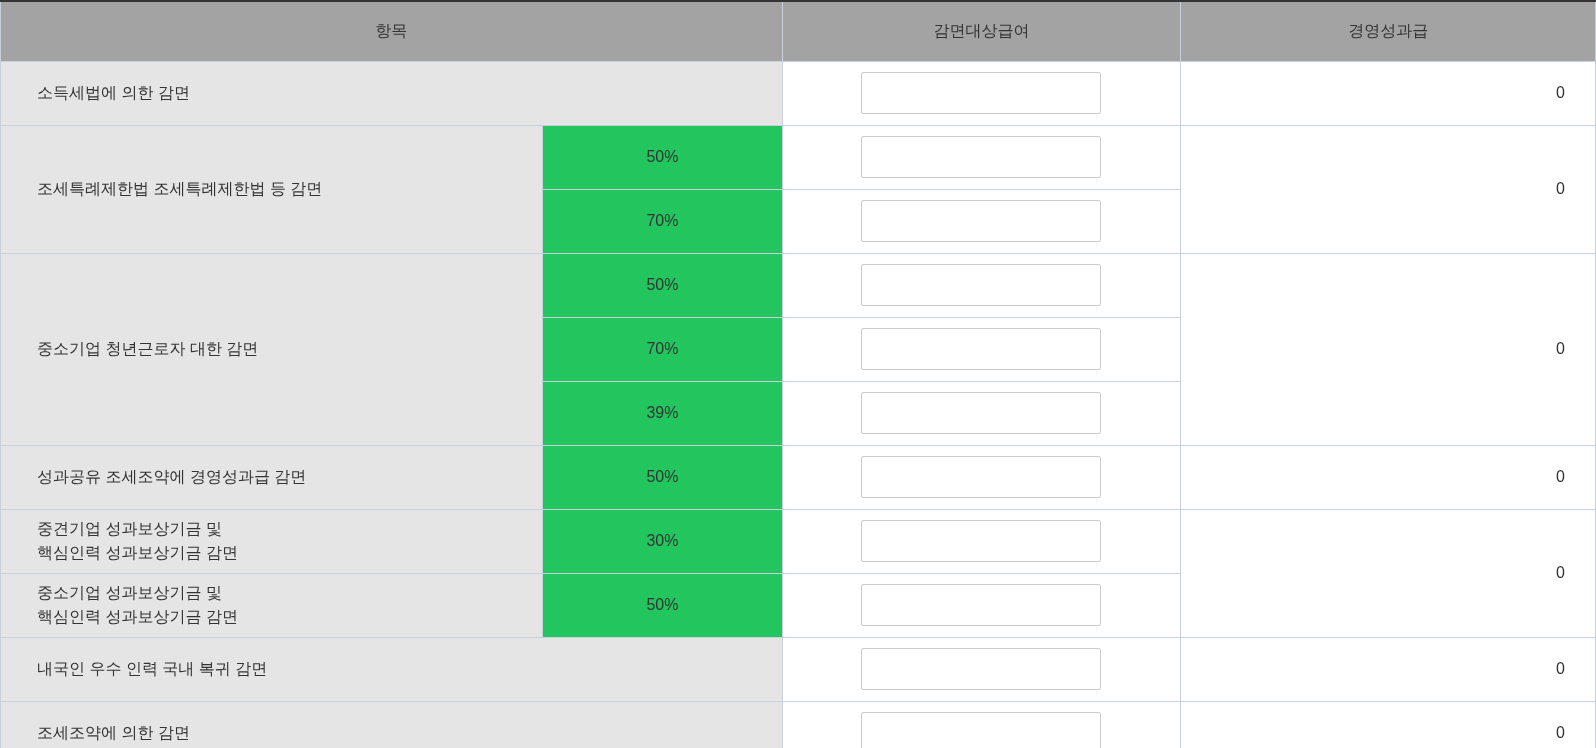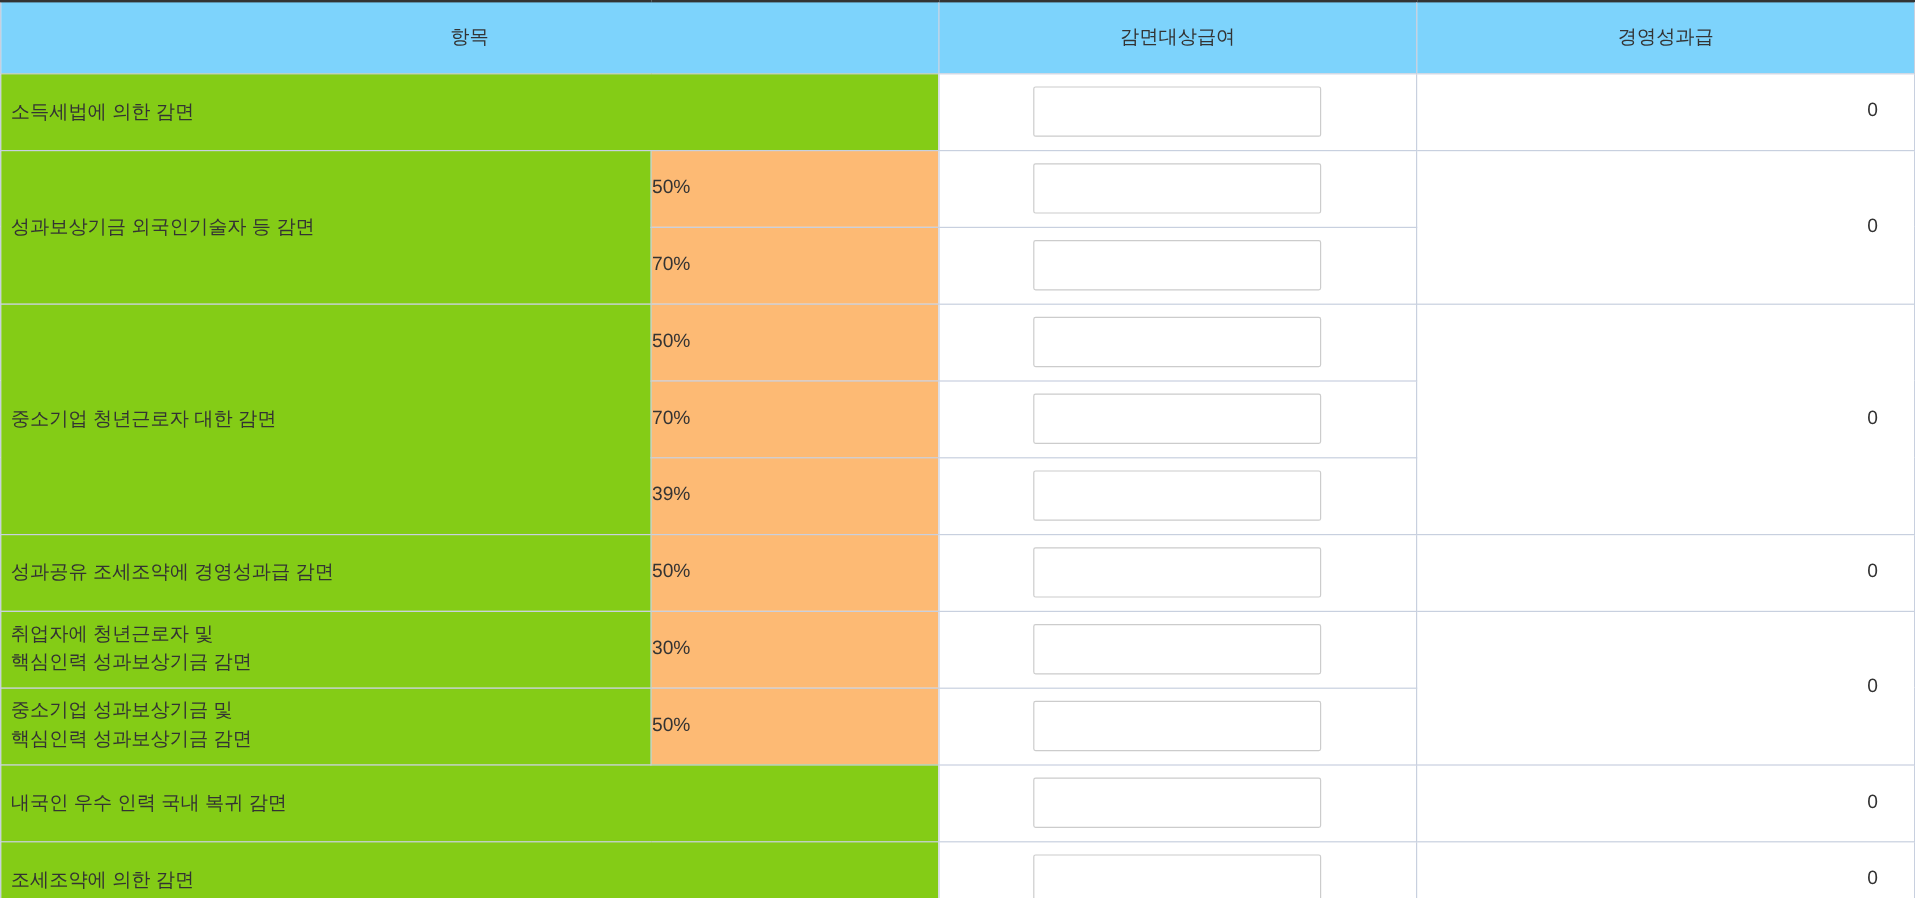--- a/index.html
+++ b/index.html
@@ -25,7 +25,7 @@
       vertical-align: middle;
     }
     th {
-      background: #7dd3fc;
+      background: #a3a3a3;
       font-weight: normal;
       height: 60px;
       border-top: 2px solid #333;

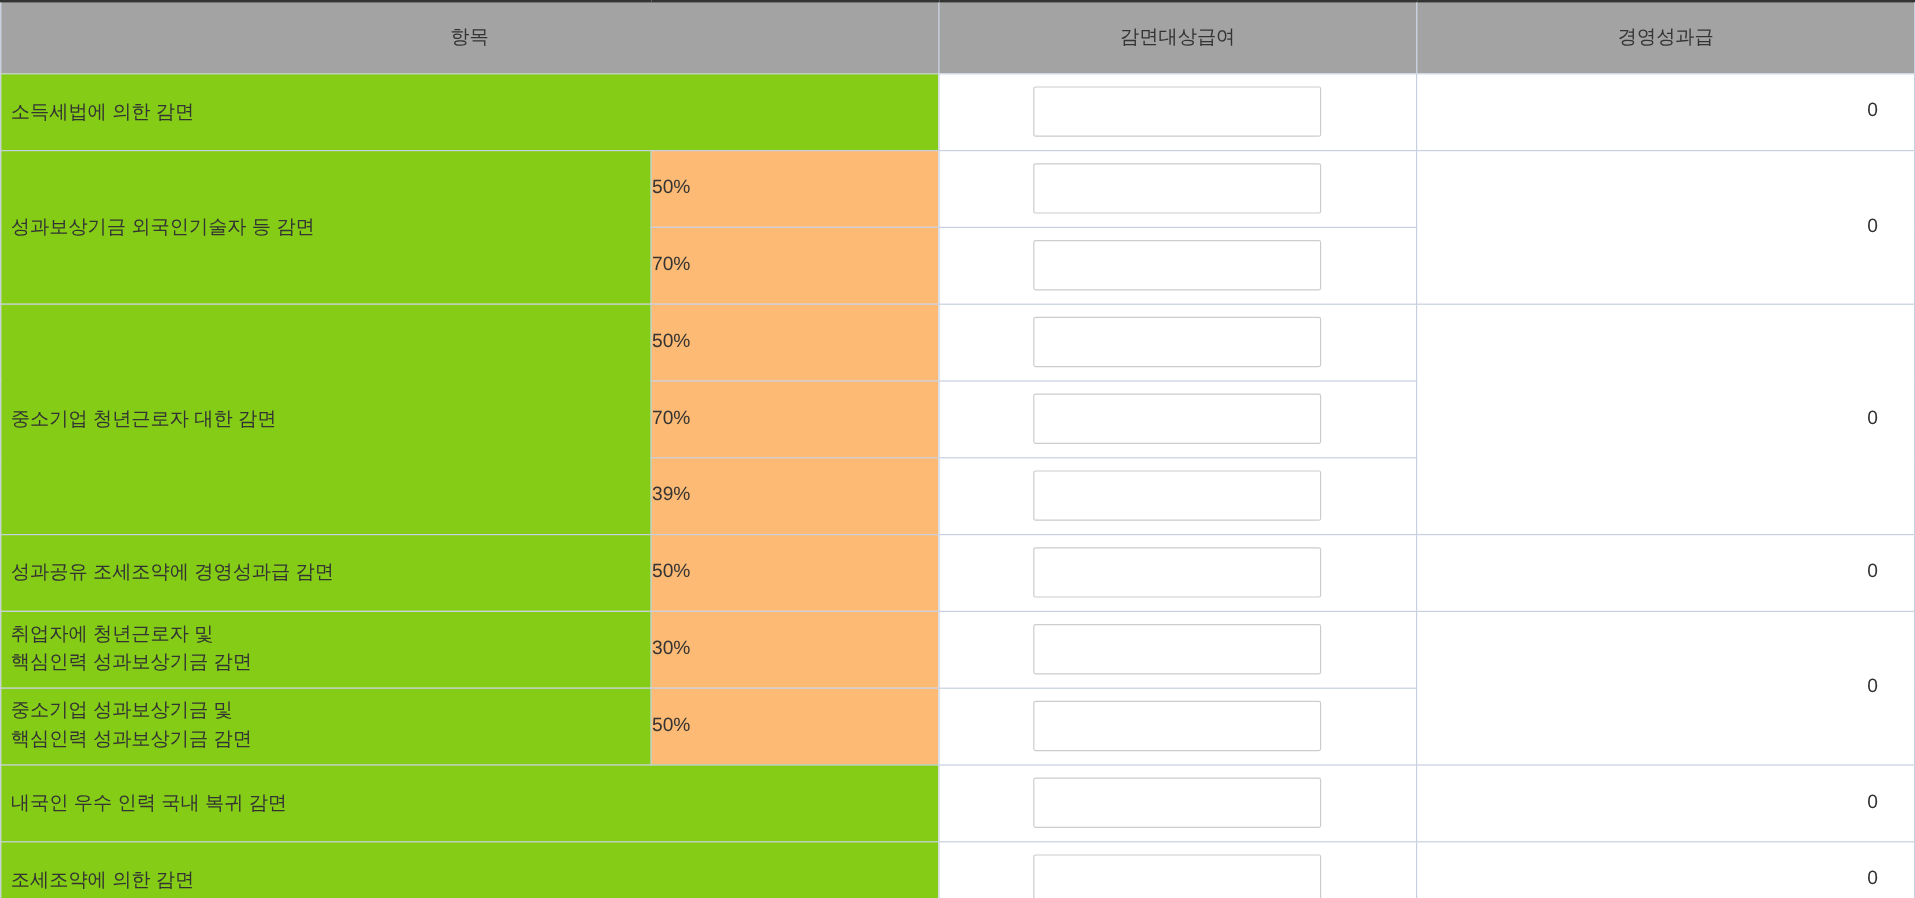--- a/index.html
+++ b/index.html
@@ -35,9 +35,9 @@
       background: #fff;
     }
     td.label-cell {
-      background: #84cc16;
+      background: #e5e5e5;
       text-align: left;
-      padding-left: 8px;
+      padding-left: 36px;
       padding-right: 20px;
     }
     td.rate-cell {

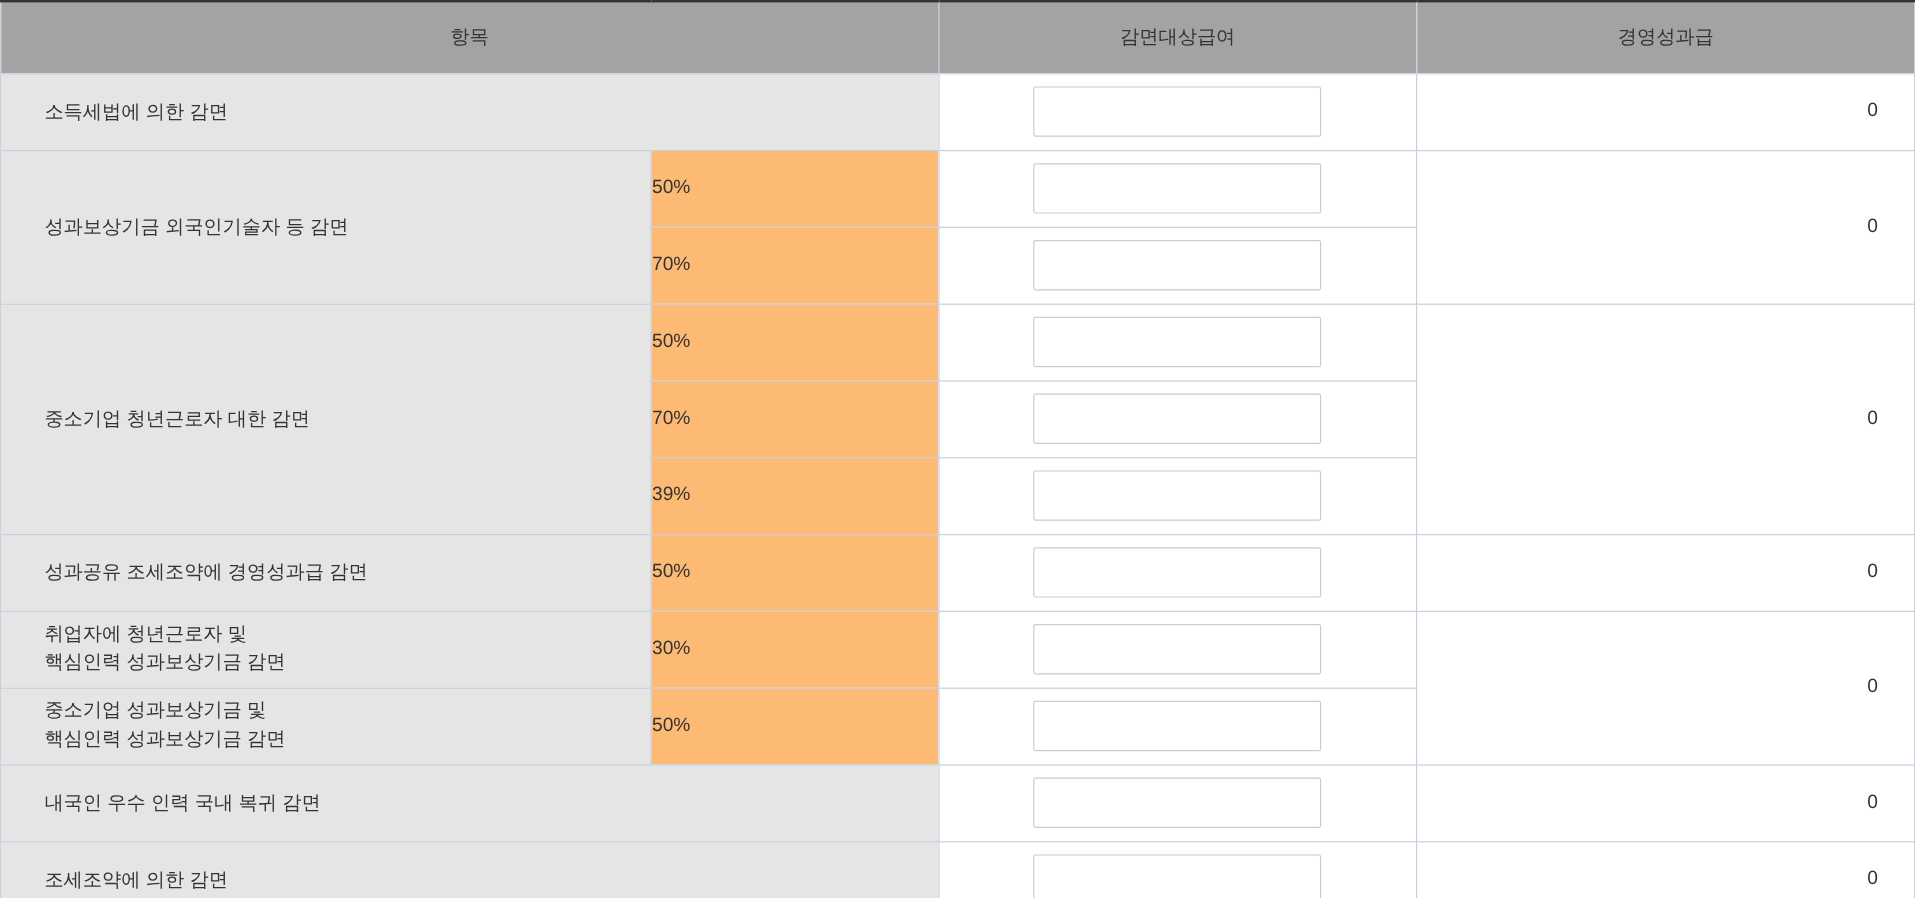--- a/index.html
+++ b/index.html
@@ -41,8 +41,8 @@
       padding-right: 20px;
     }
     td.rate-cell {
-      background: #fdba74;
-      text-align: left;
+      background: #22c55e;
+      text-align: center;
     }
     td.input-cell {
       text-align: center;

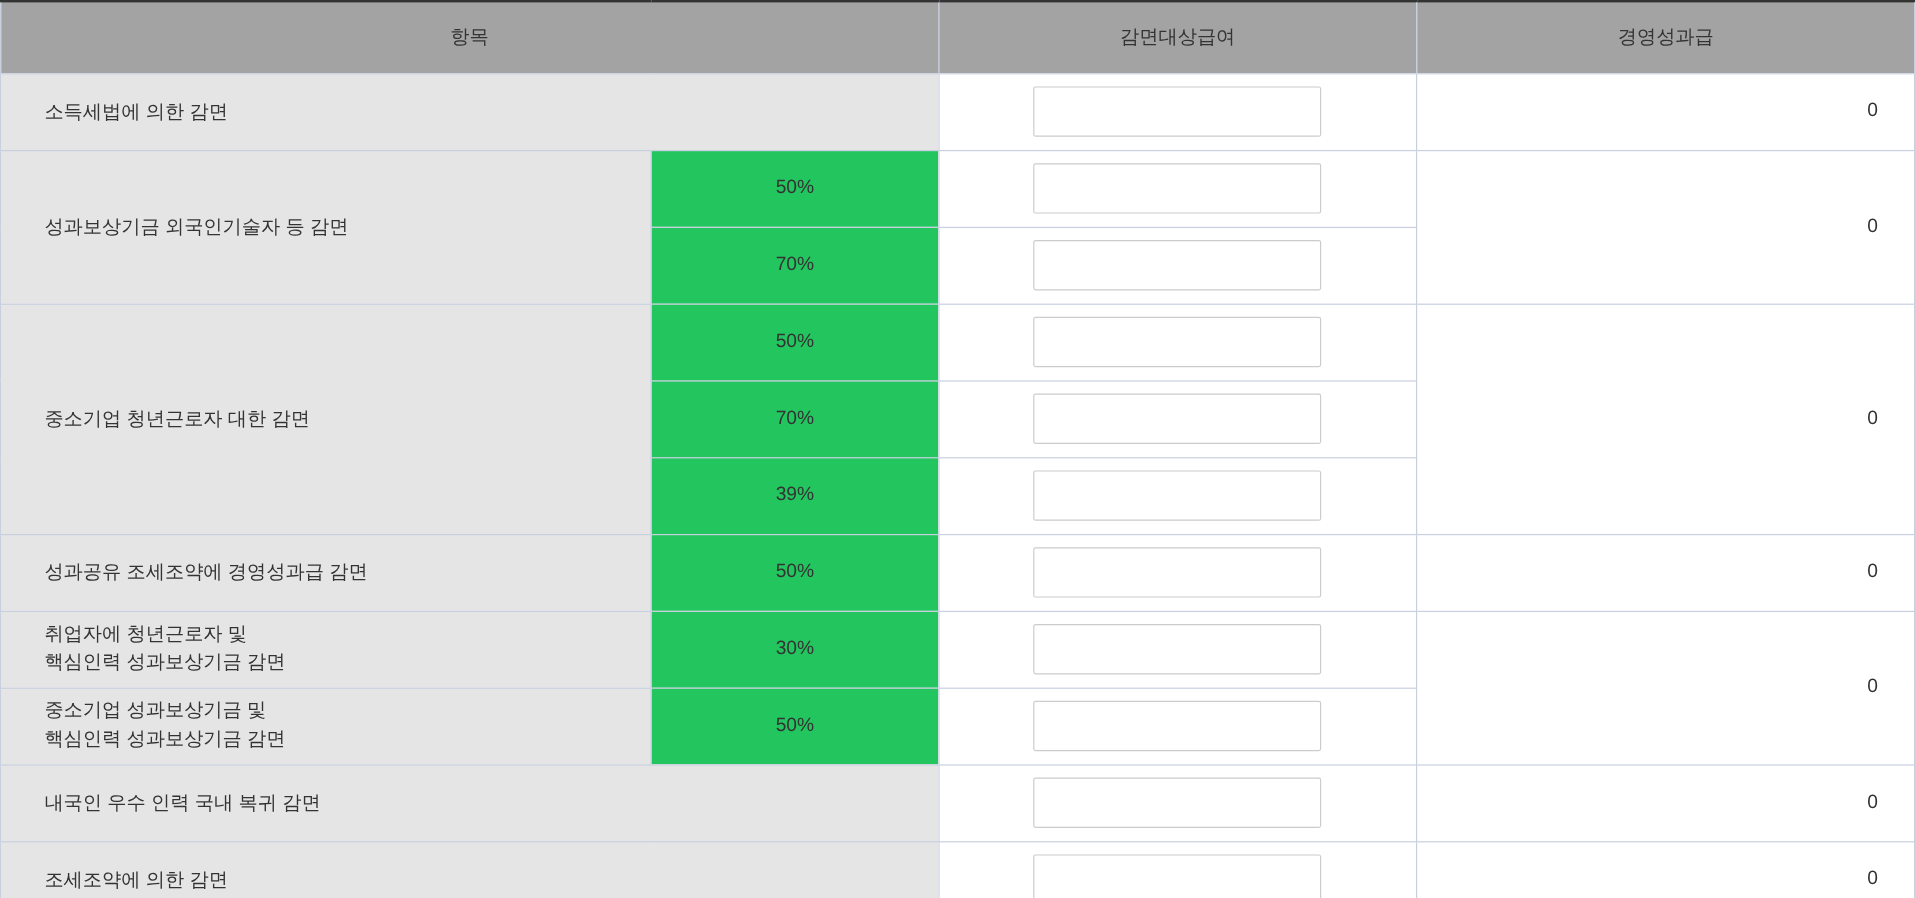--- a/index.html
+++ b/index.html
@@ -94,7 +94,7 @@
     </tr>
 
     <tr>
-      <td class="label-cell" rowspan="2">성과보상기금 외국인기술자 등 감면</td>
+      <td class="label-cell" rowspan="2">조세특례제한법 조세특례제한법 등 감면</td>
       <td class="rate-cell">50%</td>
       <td class="input-cell">
         <input type="text" style="">

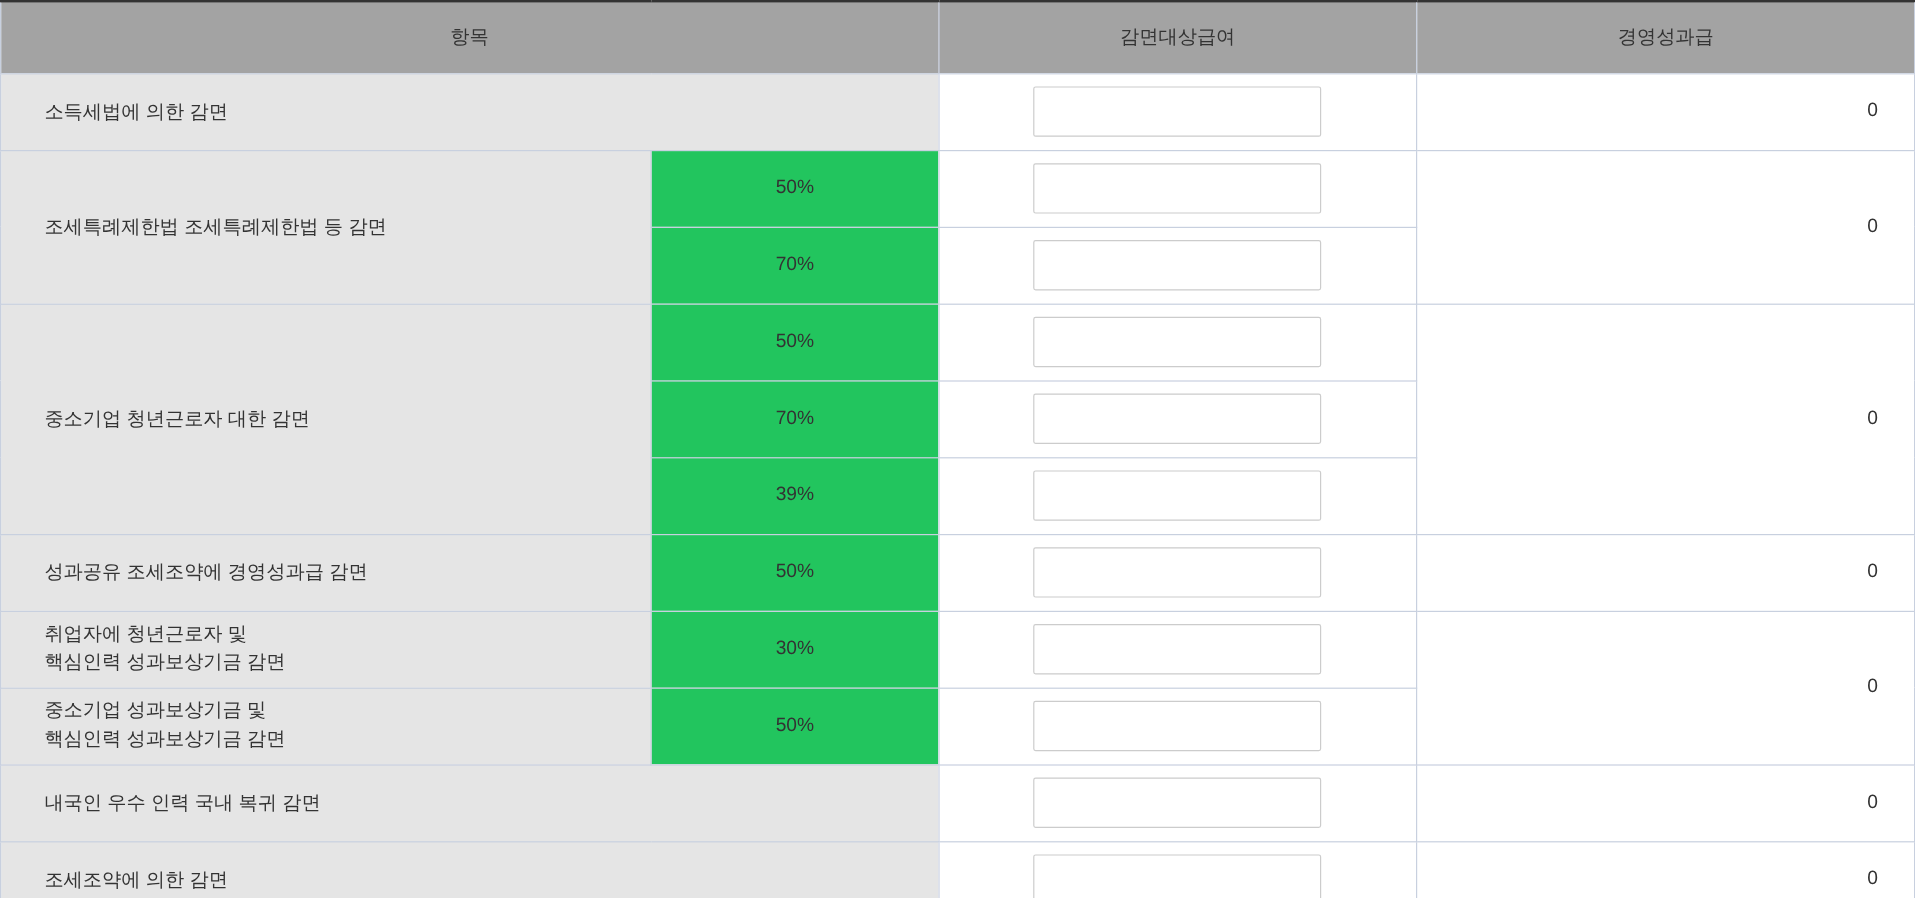--- a/index.html
+++ b/index.html
@@ -140,7 +140,7 @@
 
     <tr>
       <td class="label-cell multiline">
-        <span>취업자에 청년근로자 및</span><br>
+        <span>중견기업 성과보상기금 및</span><br>
         <span>핵심인력 성과보상기금 감면</span>
       </td>
       <td class="rate-cell">30%</td>

